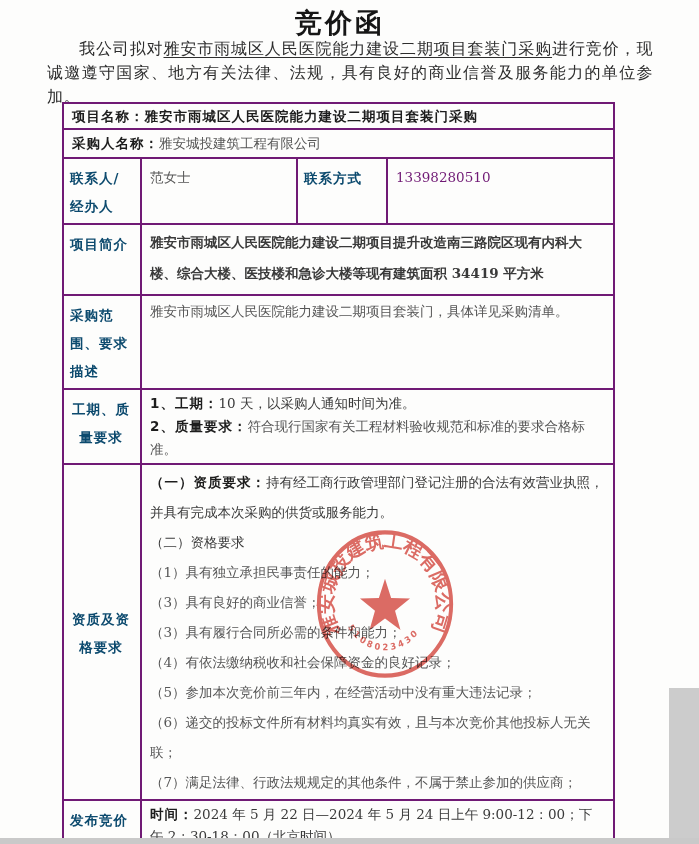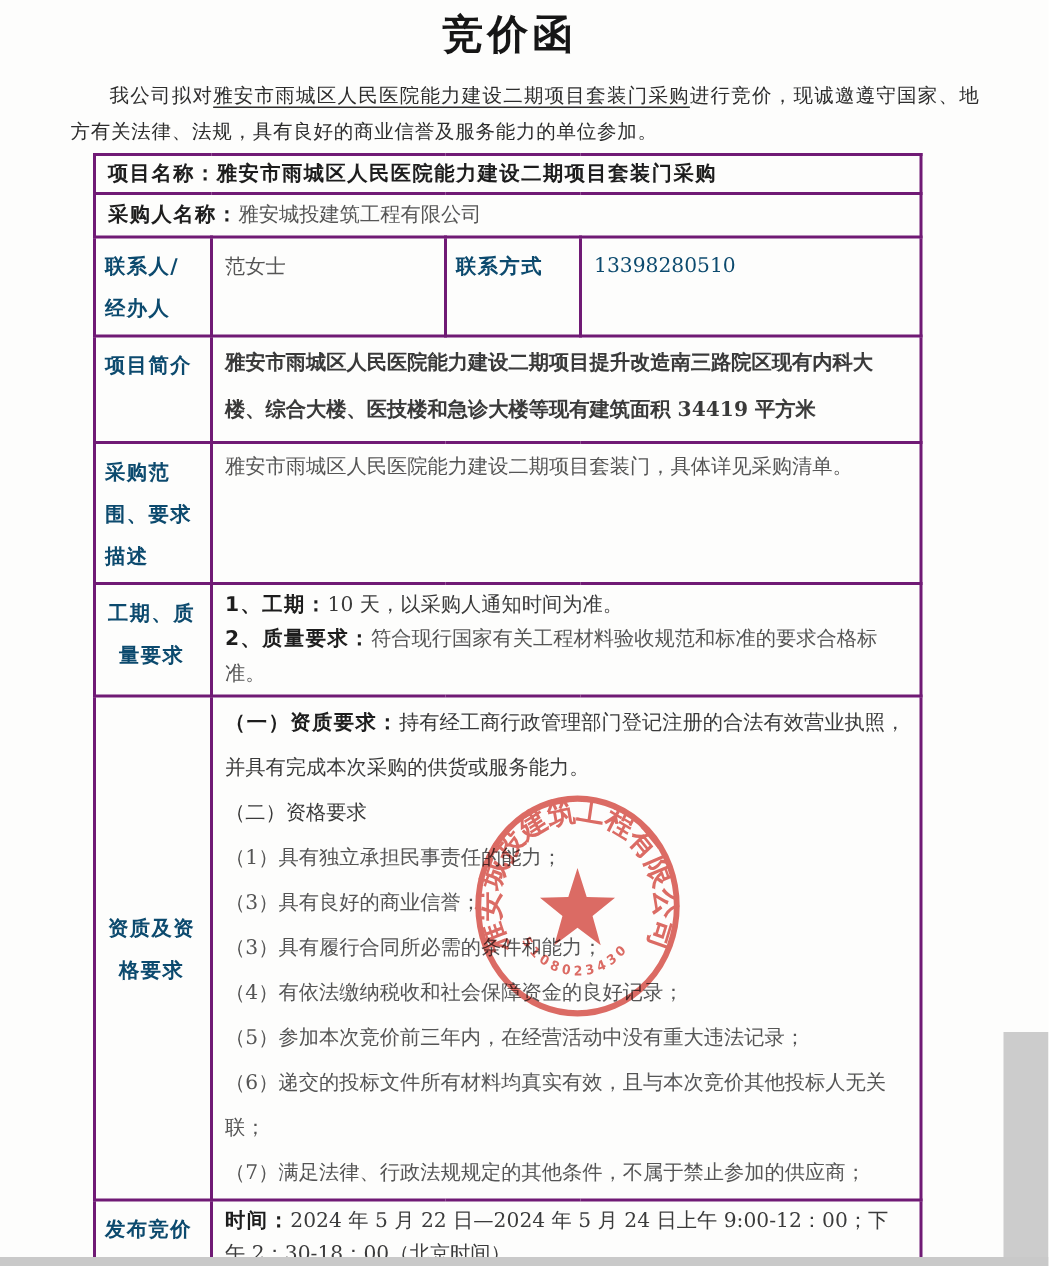--- a/index.html
+++ b/index.html
@@ -28,8 +28,8 @@
     font-family: "DejaVu Serif", "Liberation Serif", serif;
   }
   .intro {
-    position: absolute; top: 53px; left: 47px; width: 606px;
-    font-size: 13px; line-height: 24px; color: #2d2d2d;
+    position: absolute; top: 37px; left: 47px; width: 606px;
+    font-size: 16px; line-height: 24px; color: #2d2d2d;
     text-indent: 2em; letter-spacing: 0.5px;
     text-align: justify;
   }

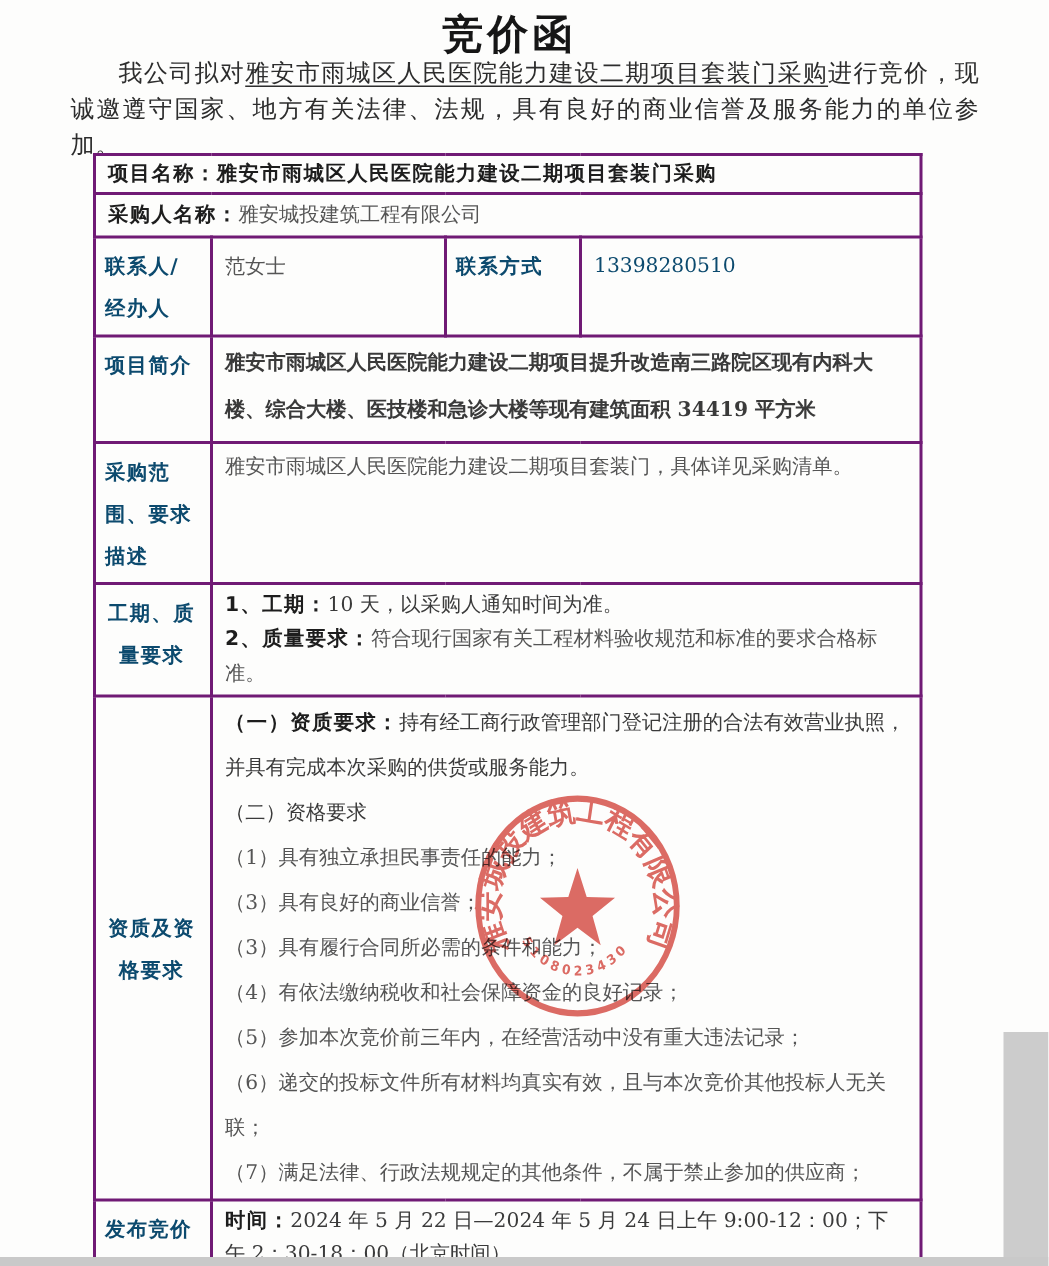--- a/index.html
+++ b/index.html
@@ -62,7 +62,7 @@
   td.v-mid { vertical-align: middle; }
   td.t-center { text-align: center; }
   .val { color: #555555; }
-  .num { font-family: "DejaVu Serif", "Liberation Serif", serif; color: #0c4a6e; }
+  .num { font-family: "DejaVu Serif", "Liberation Serif", serif; color: #701a75; }
 
   .row1-cell { height: 25px; line-height: 20px; }
   .row2-cell { height: 28px; line-height: 23px; }

